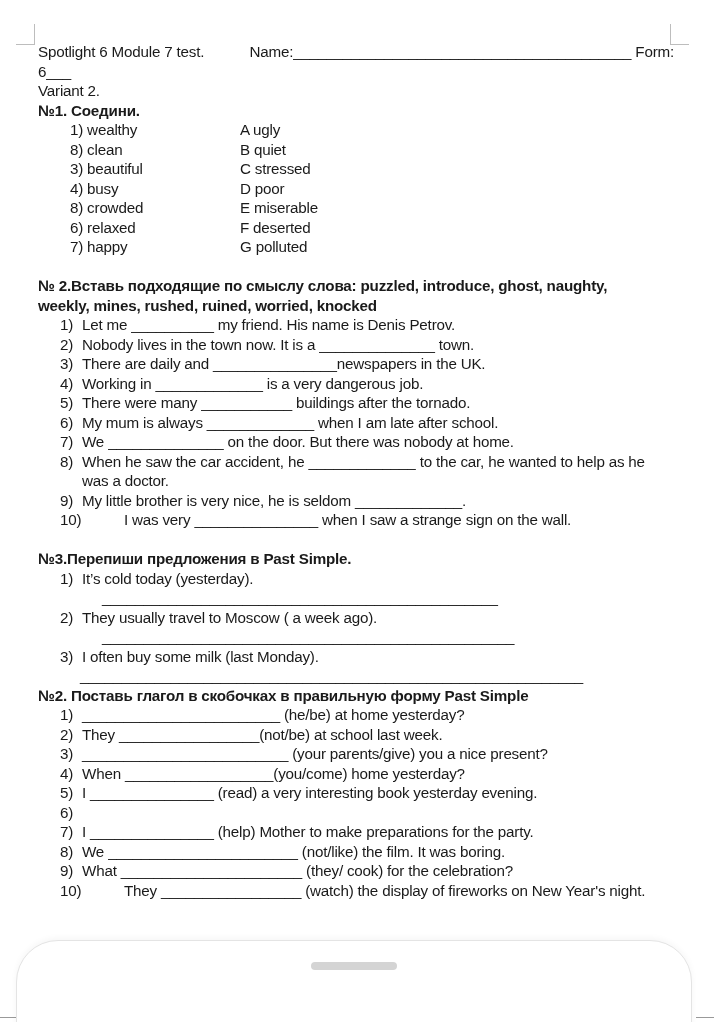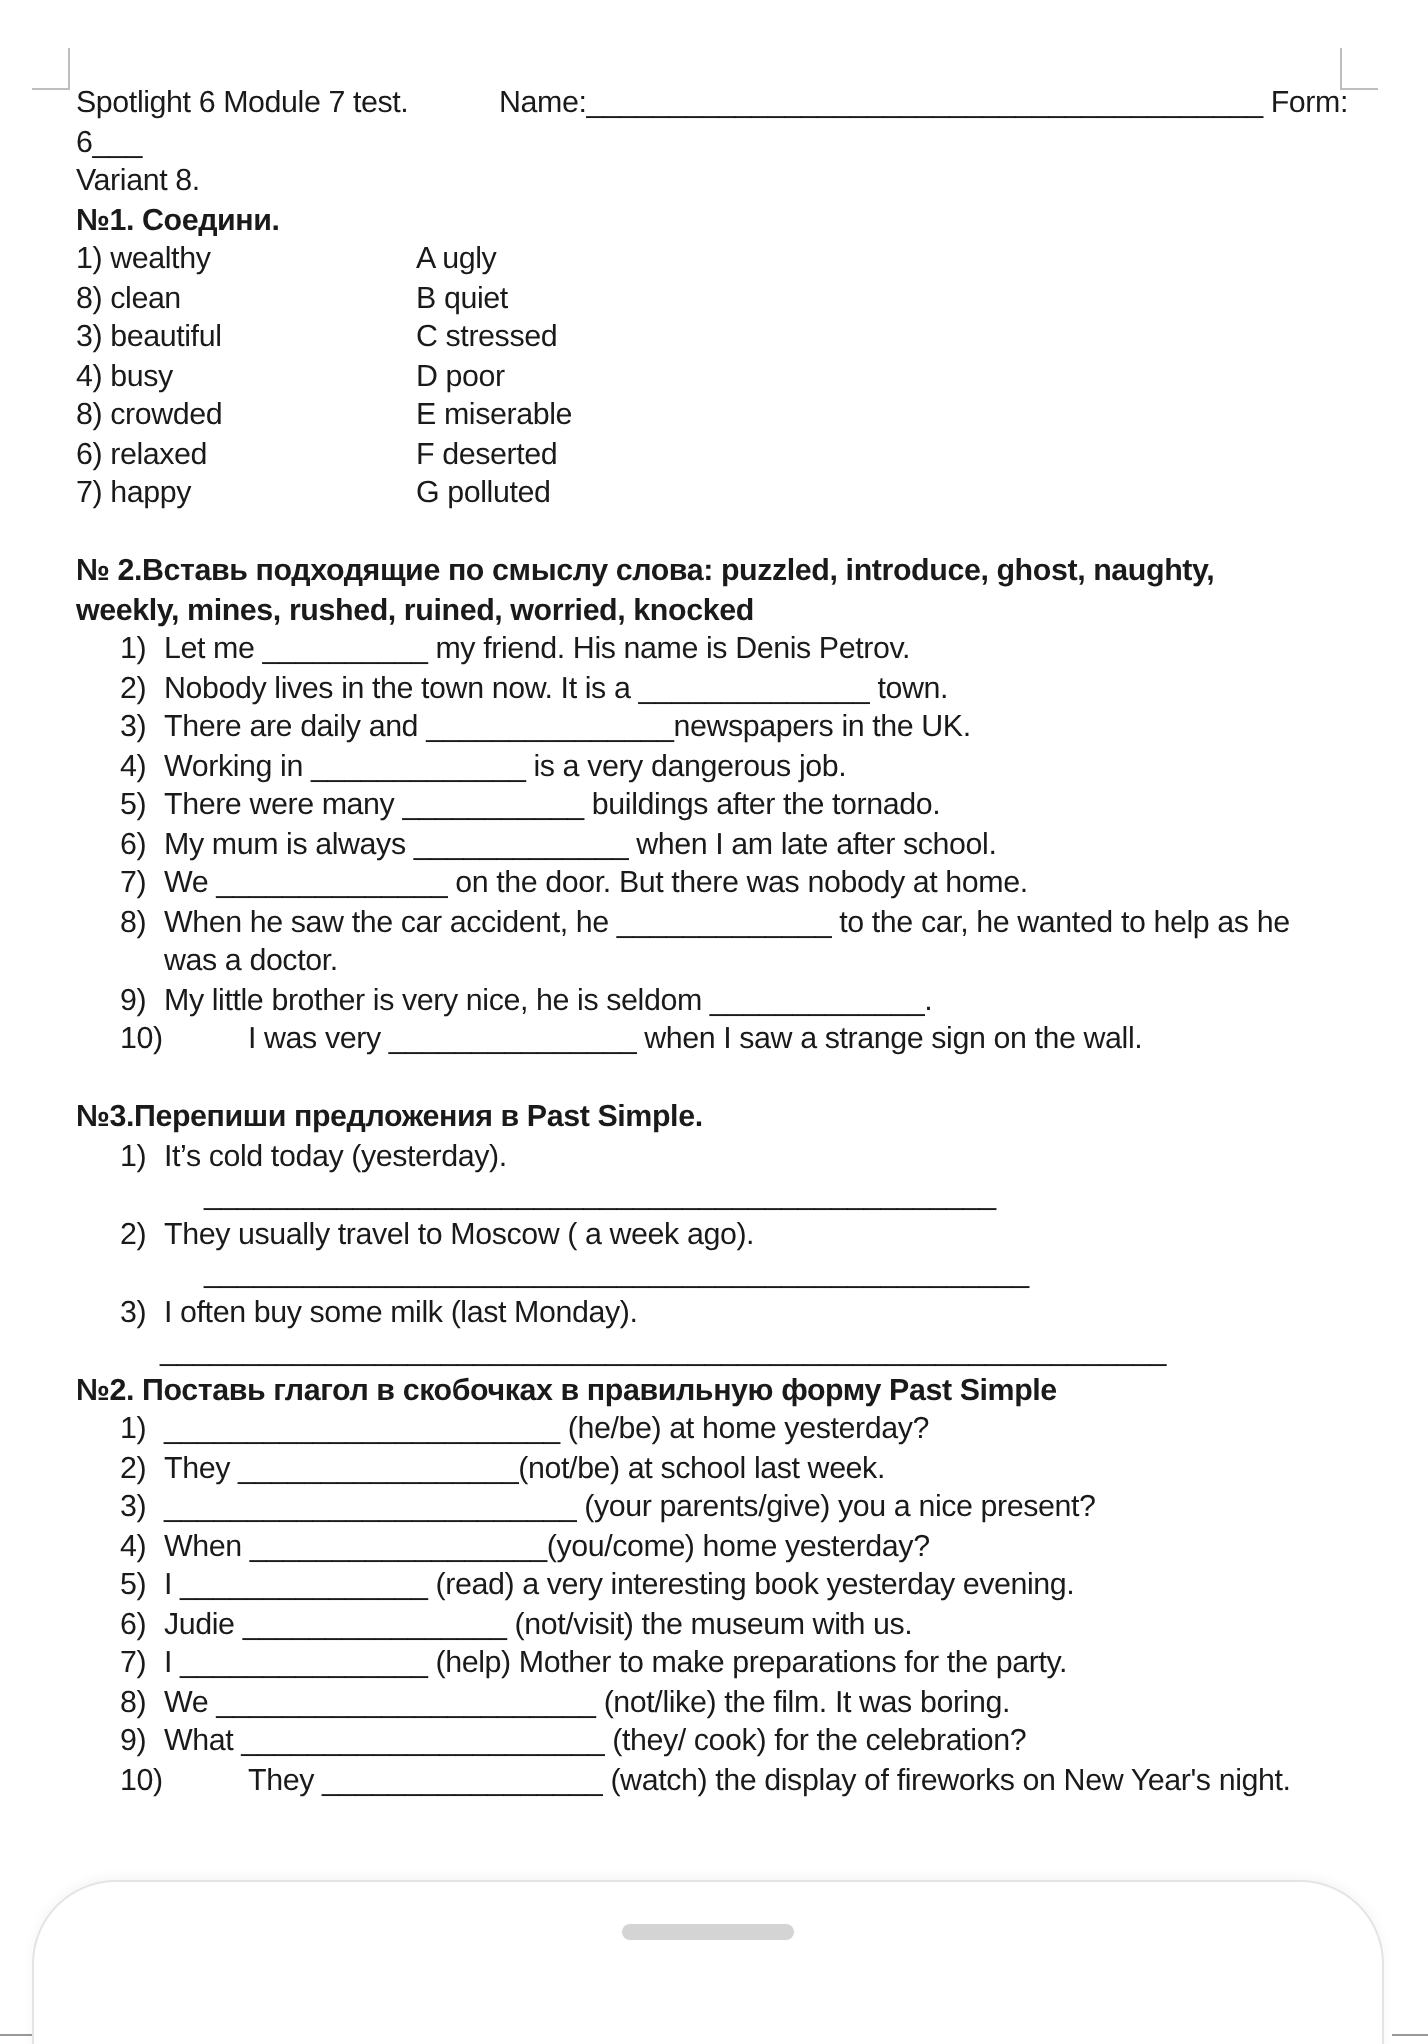--- a/index.html
+++ b/index.html
@@ -69,7 +69,7 @@
       <span class="name-line">Name:_________________________________________ Form:</span>
     </div>
     <div class="line">6___</div>
-    <div class="line">Variant 8.</div>
+    <div class="line">Variant 2.</div>
 
     <div class="line bold">№1. Соедини.</div>
     <div>

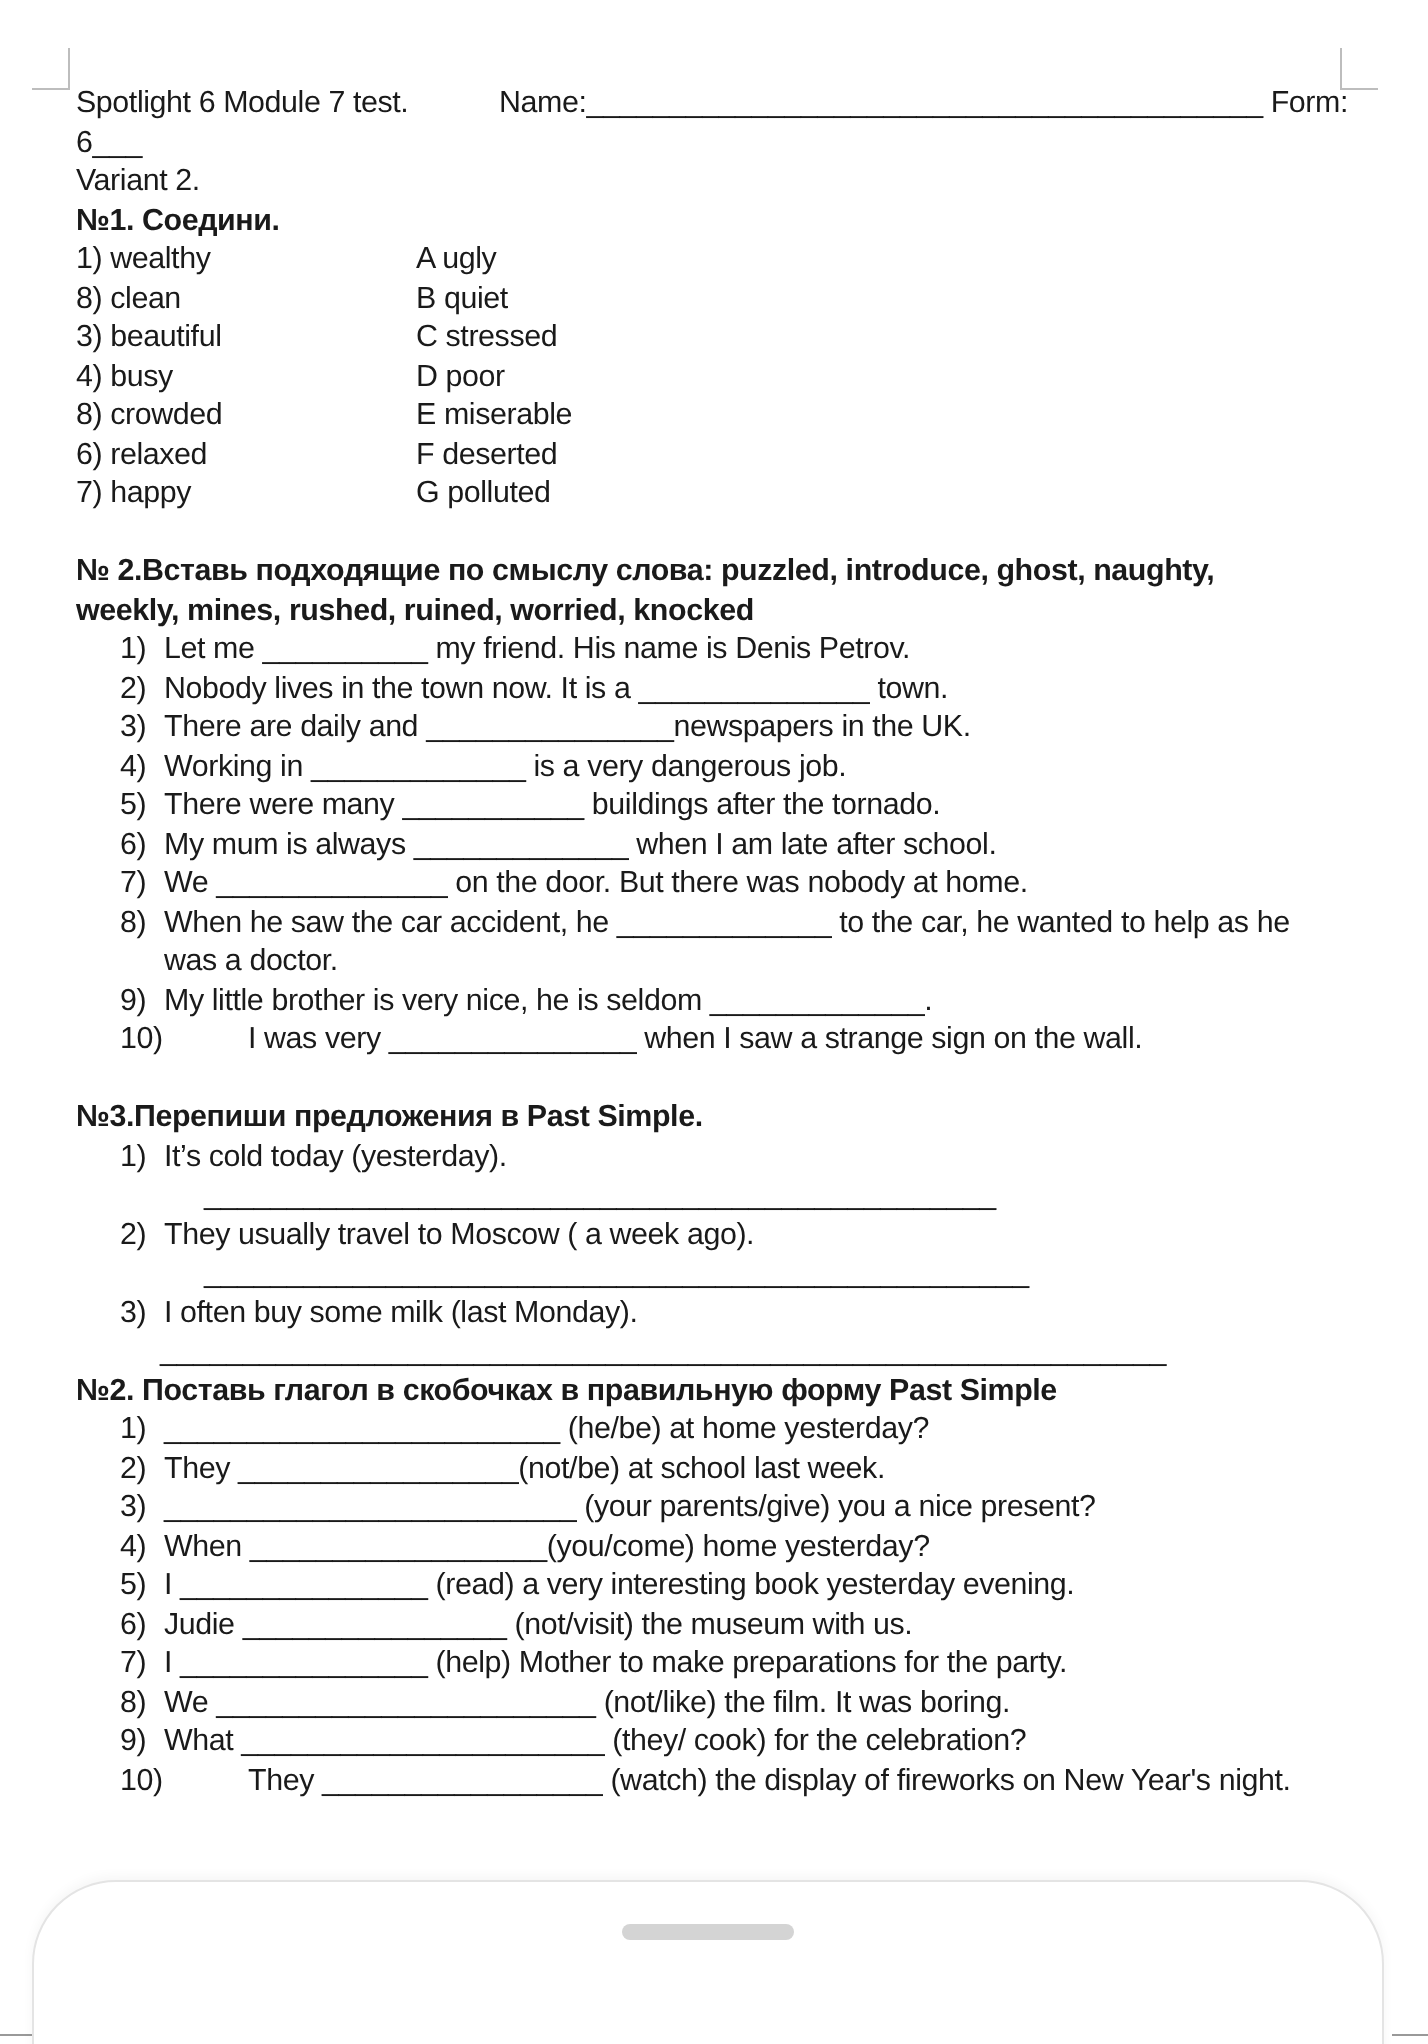--- a/index.html
+++ b/index.html
@@ -32,7 +32,7 @@
   .gap { height: 19.5px; }
 
   .match-row { display: flex; }
-  .match-row .left { width: 170px; }
+  .match-row .left { width: 170px; margin-left: 32px; }
 
   .numlist { padding-left: 22px; }
   .numlist .item { display: flex; }

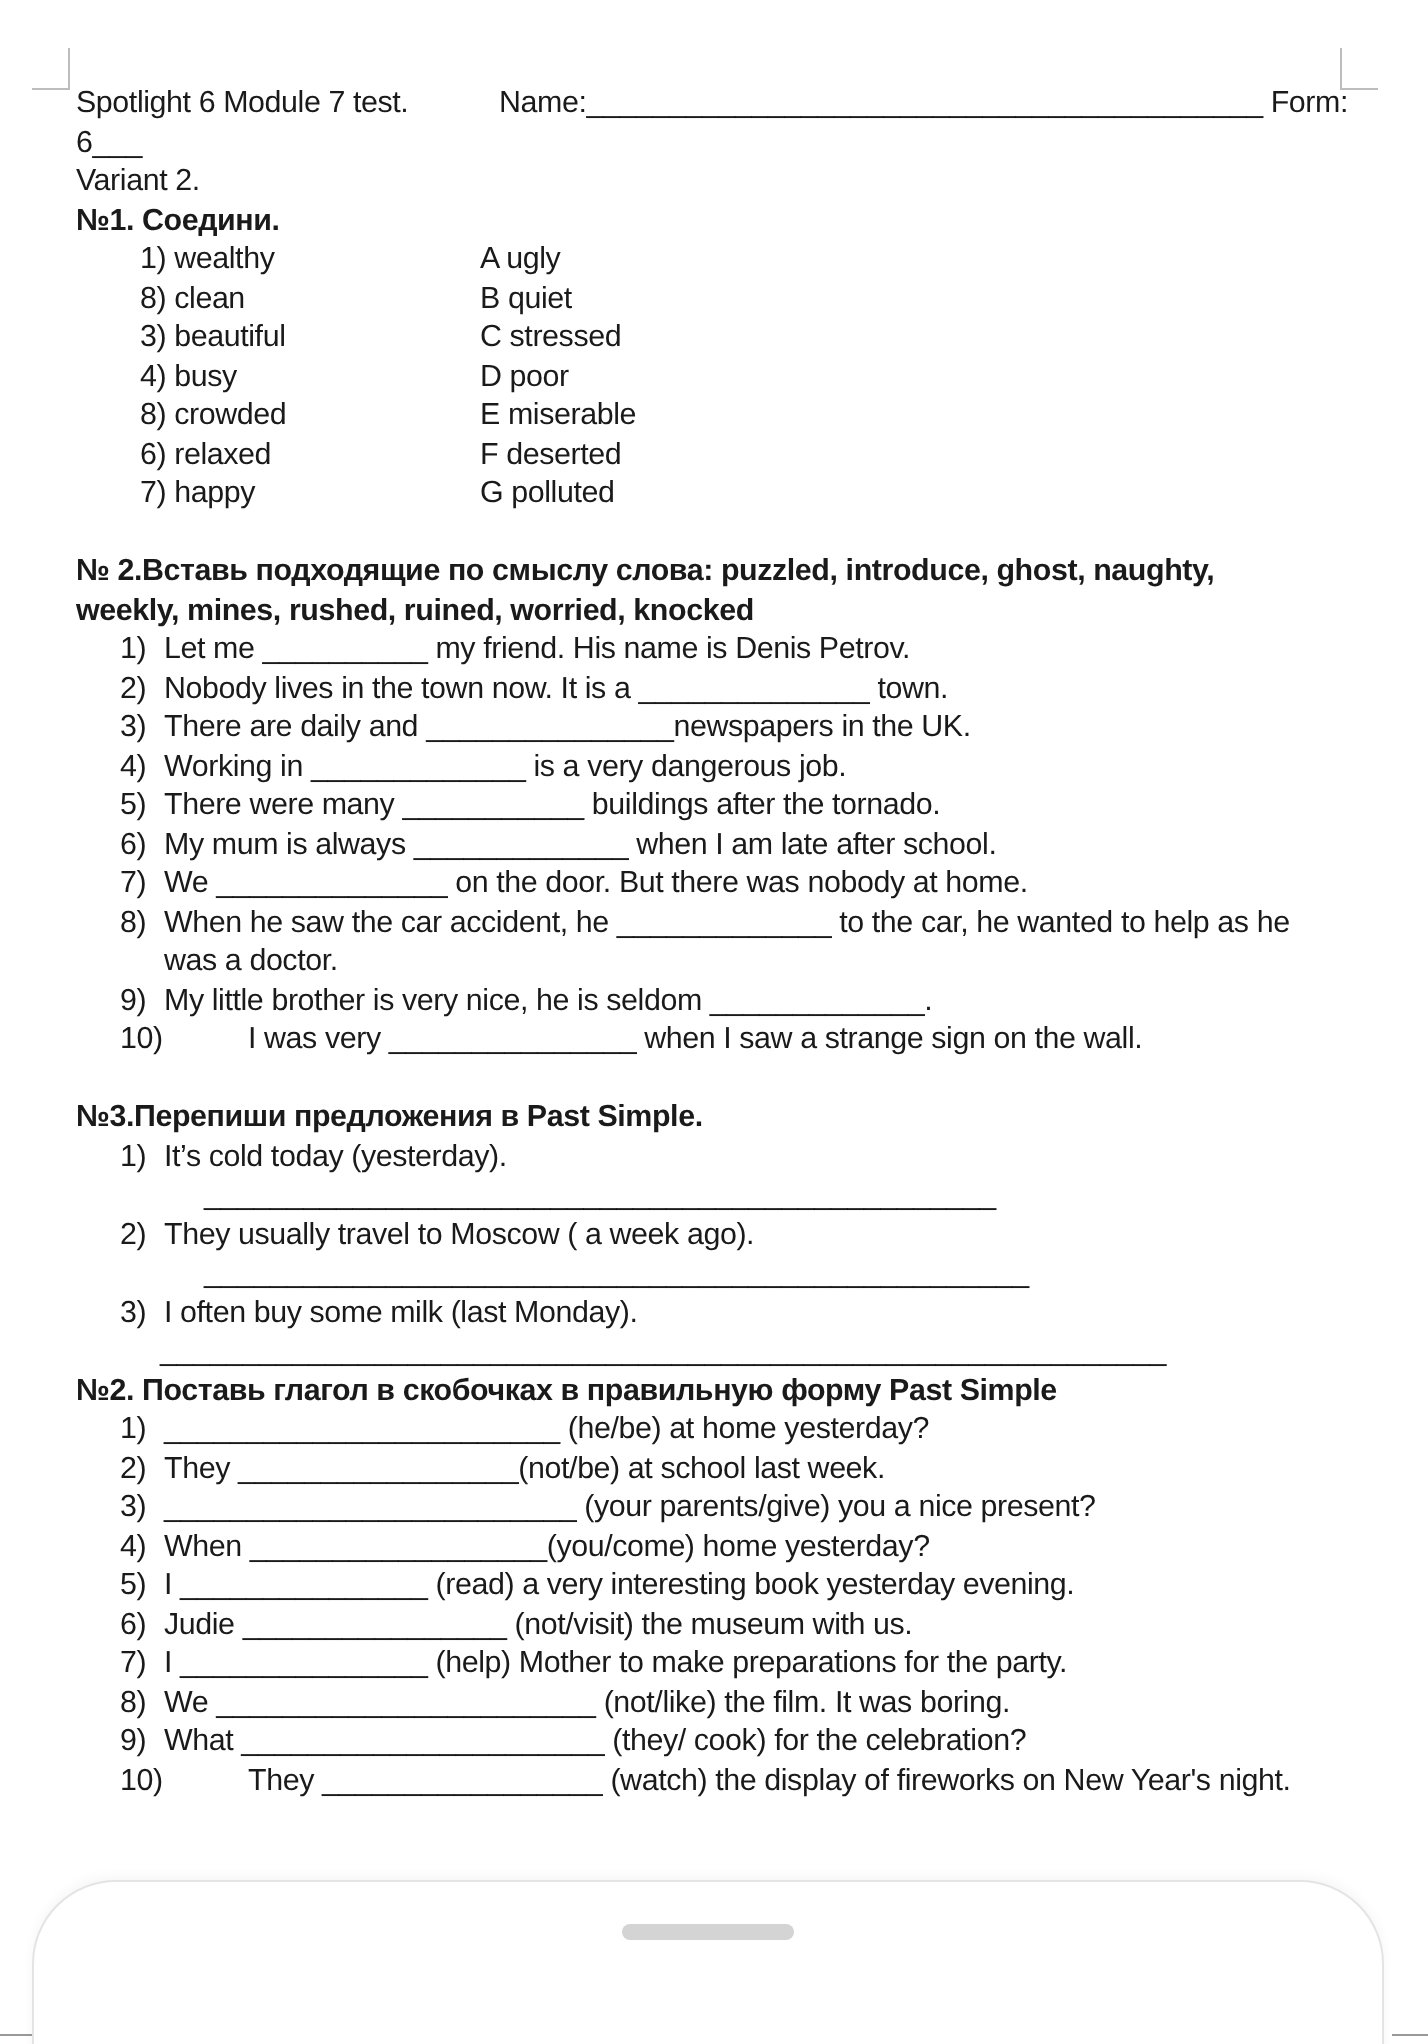--- a/index.html
+++ b/index.html
@@ -195,7 +195,6 @@
         </div>
       <div class="item">
           <span class="num">6)</span>
-          <span class="text">Judie ________________ (not/visit) the museum with us.</span>
         </div>
       <div class="item">
           <span class="num">7)</span>

